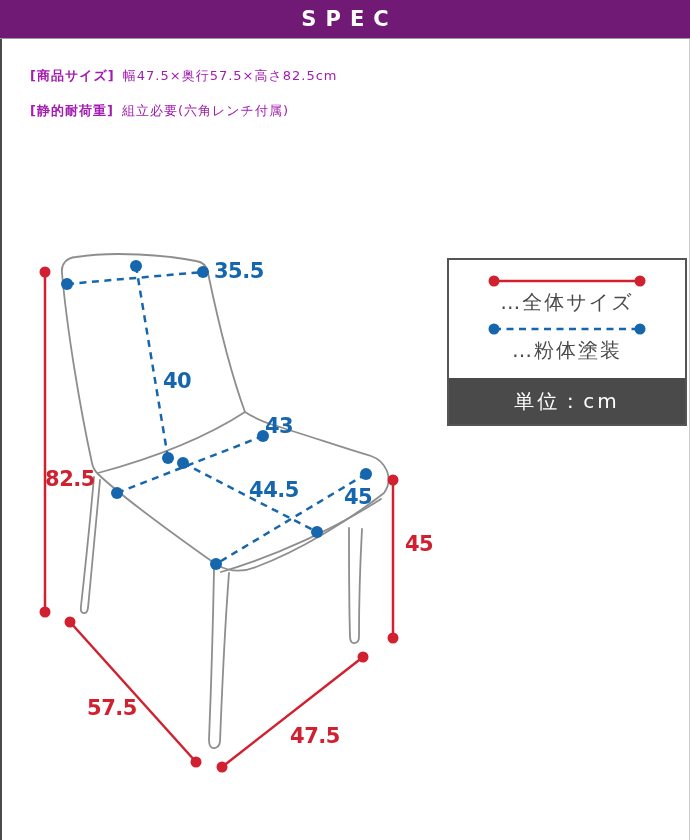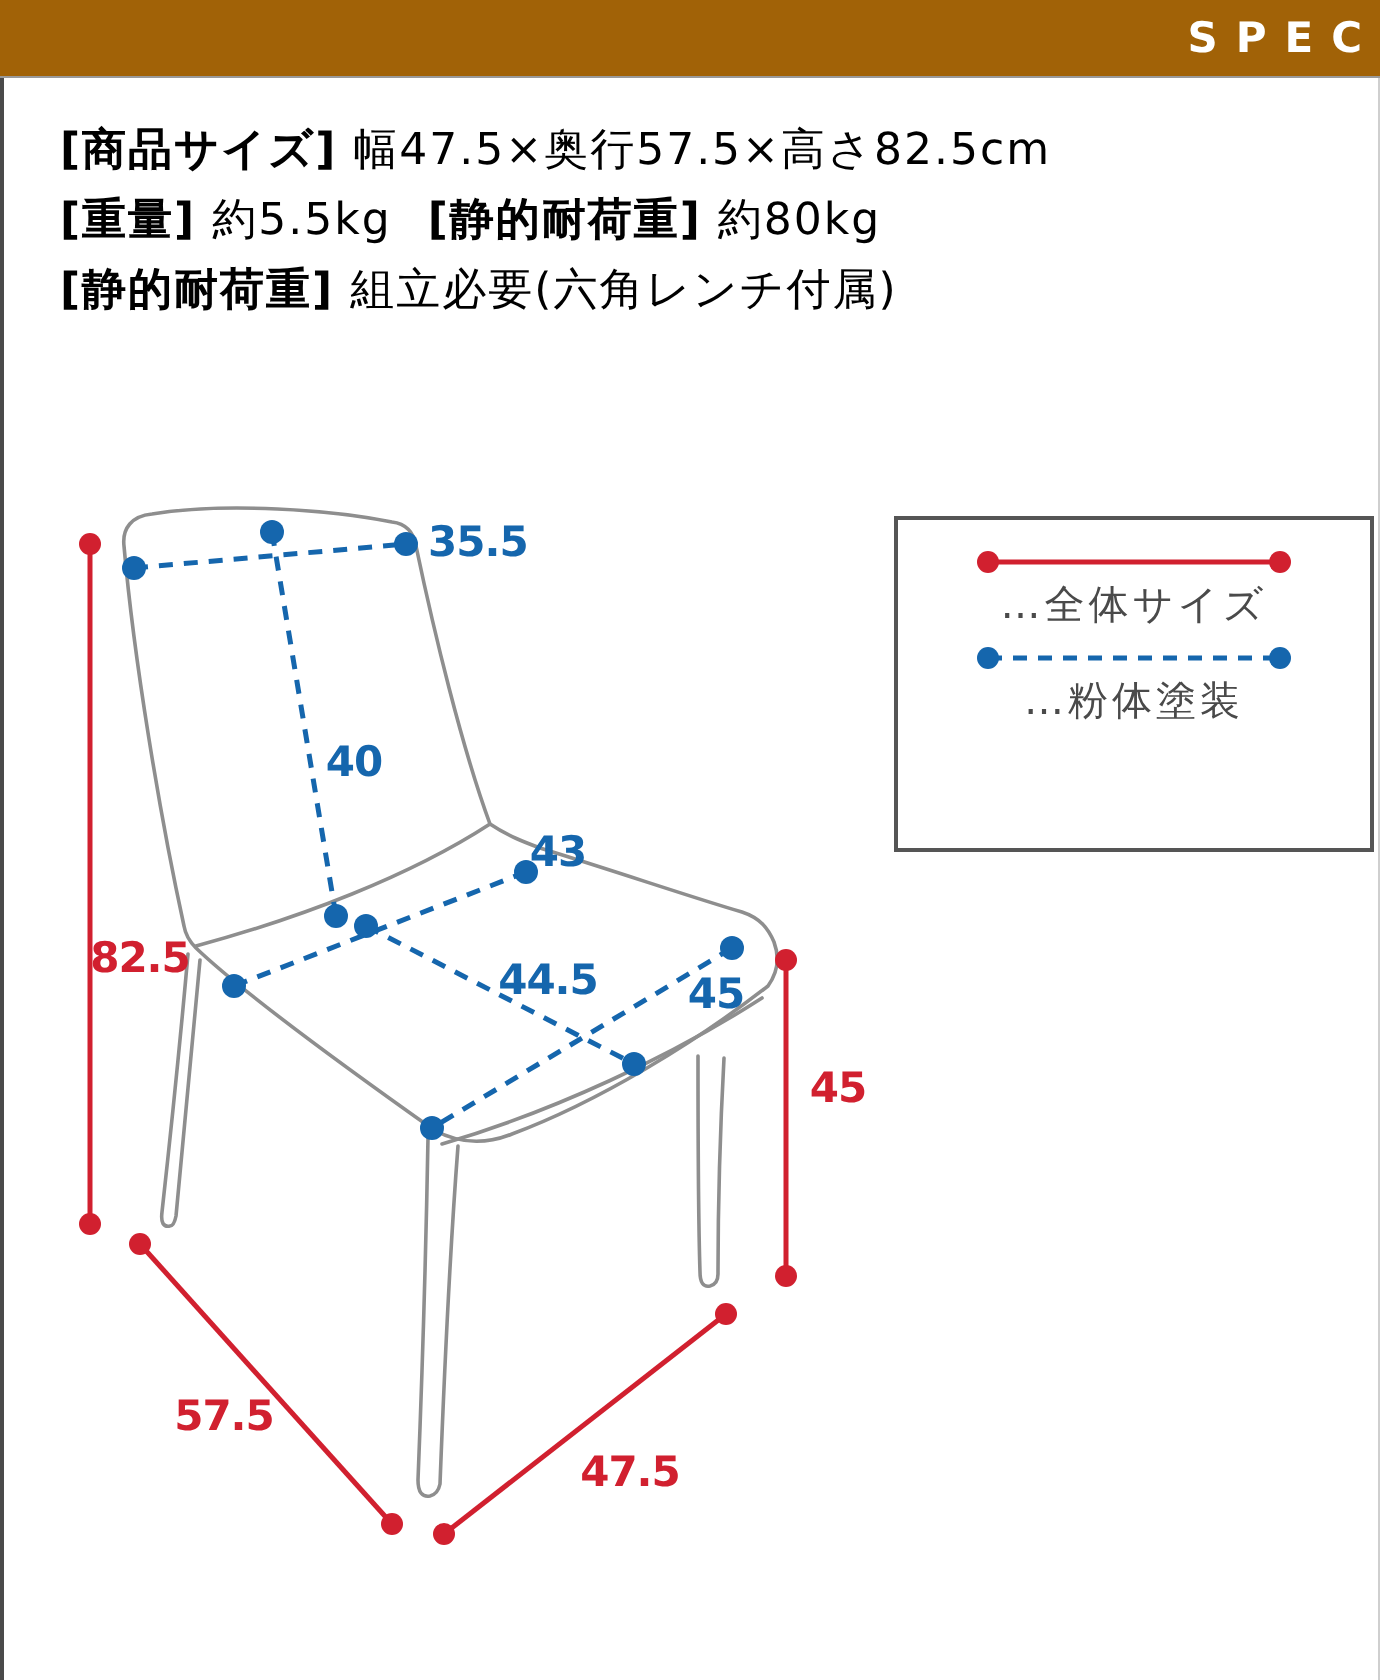--- a/index.html
+++ b/index.html
@@ -15,8 +15,8 @@
   
   .spec-bar{
     position:absolute;left:0;top:0;width:690px;height:38px;
-    background:#a16207;border-bottom:1px solid #9a9a9a;
-    display:flex;align-items:center;justify-content:flex-end;
+    background:#701a75;border-bottom:1px solid #9a9a9a;
+    display:flex;align-items:center;justify-content:center;
   }
   .spec-bar .title{
     color:#ffffff;font-size:21px;font-weight:bold;

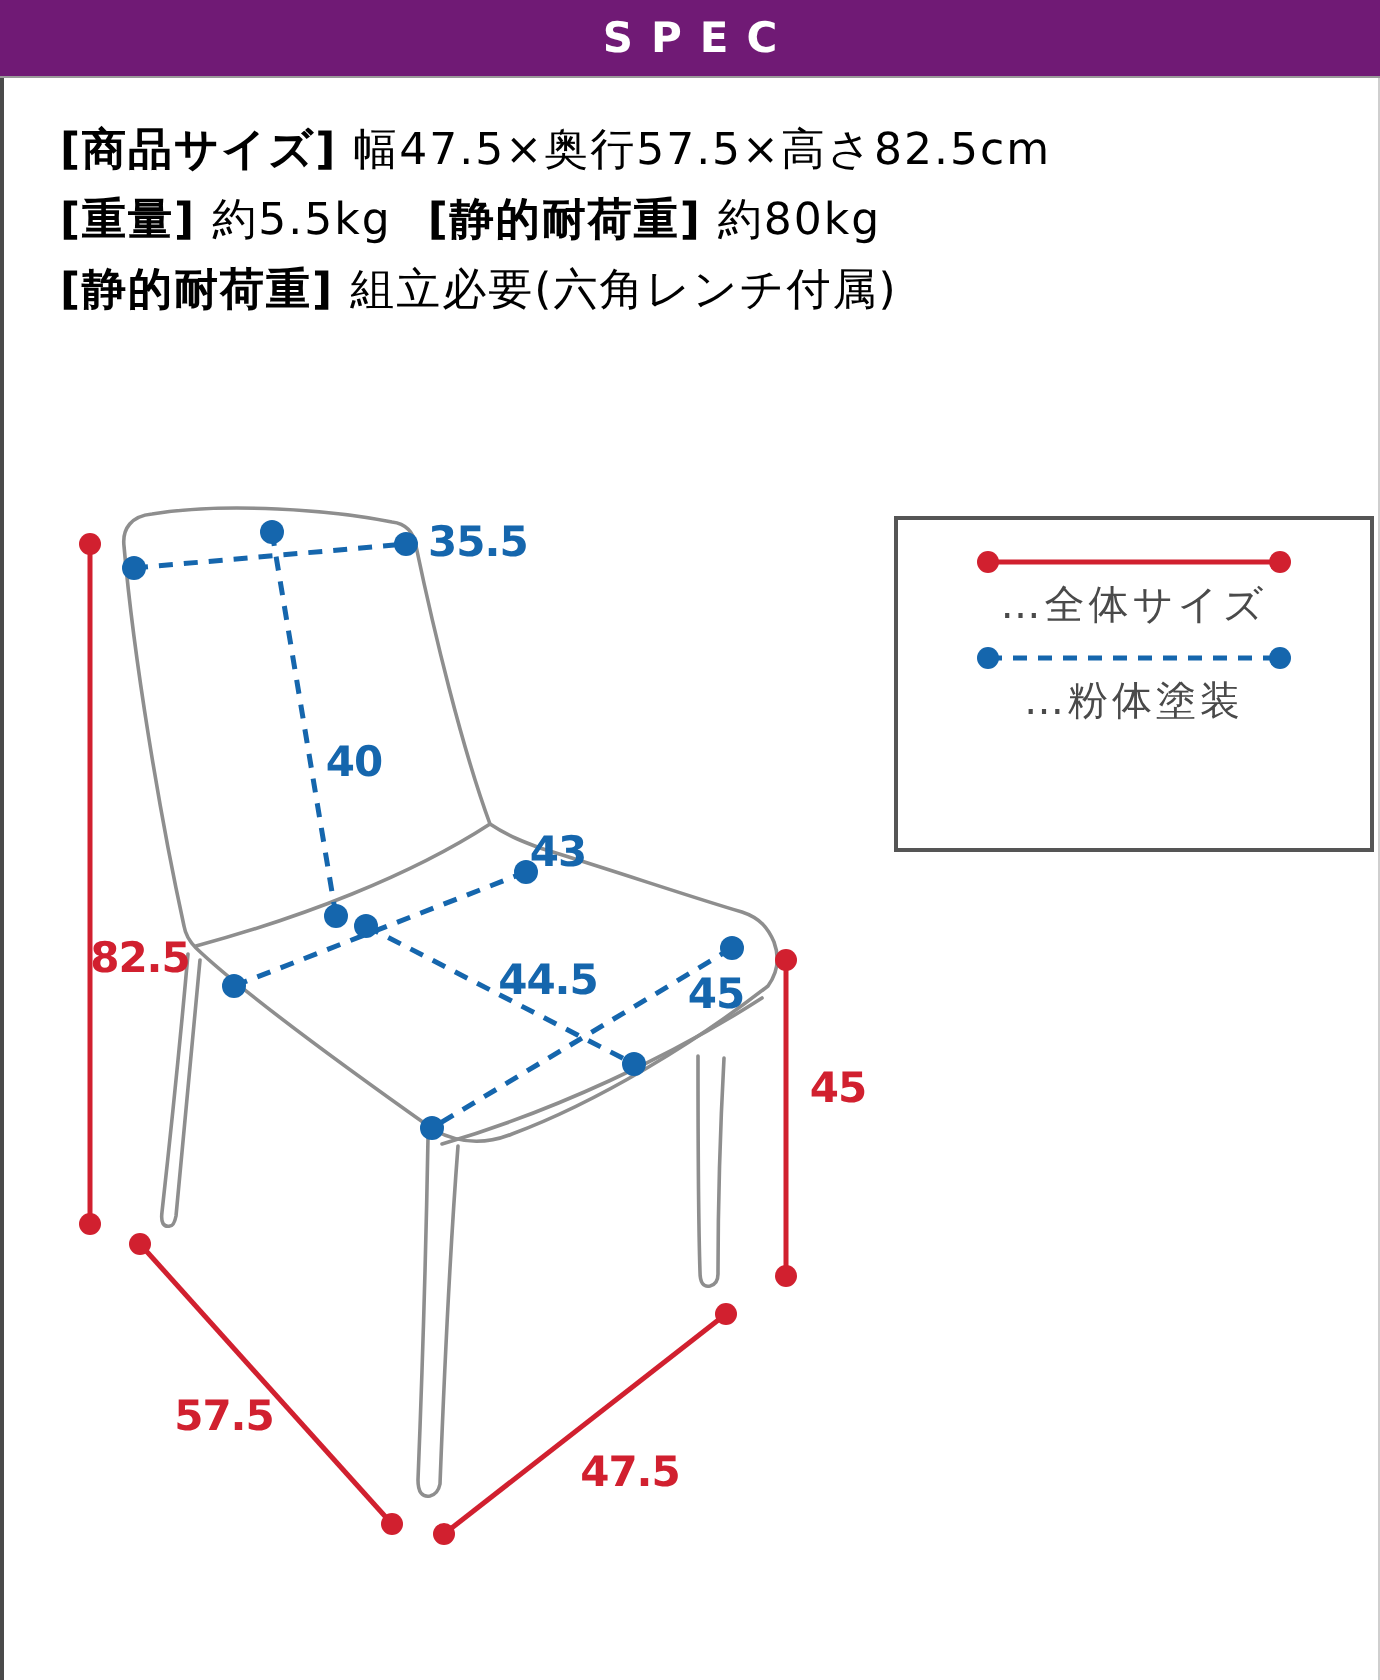--- a/index.html
+++ b/index.html
@@ -26,7 +26,7 @@
   
   .specs{
     position:absolute;left:30px;top:60px;width:620px;
-    color:#000000;font-size:22px;line-height:32px;letter-spacing:1px;
+    color:#a21caf;font-size:13px;line-height:32px;letter-spacing:1px;
   }
   .spec-line{white-space:nowrap;}
   .spec-line .b{font-weight:bold;}

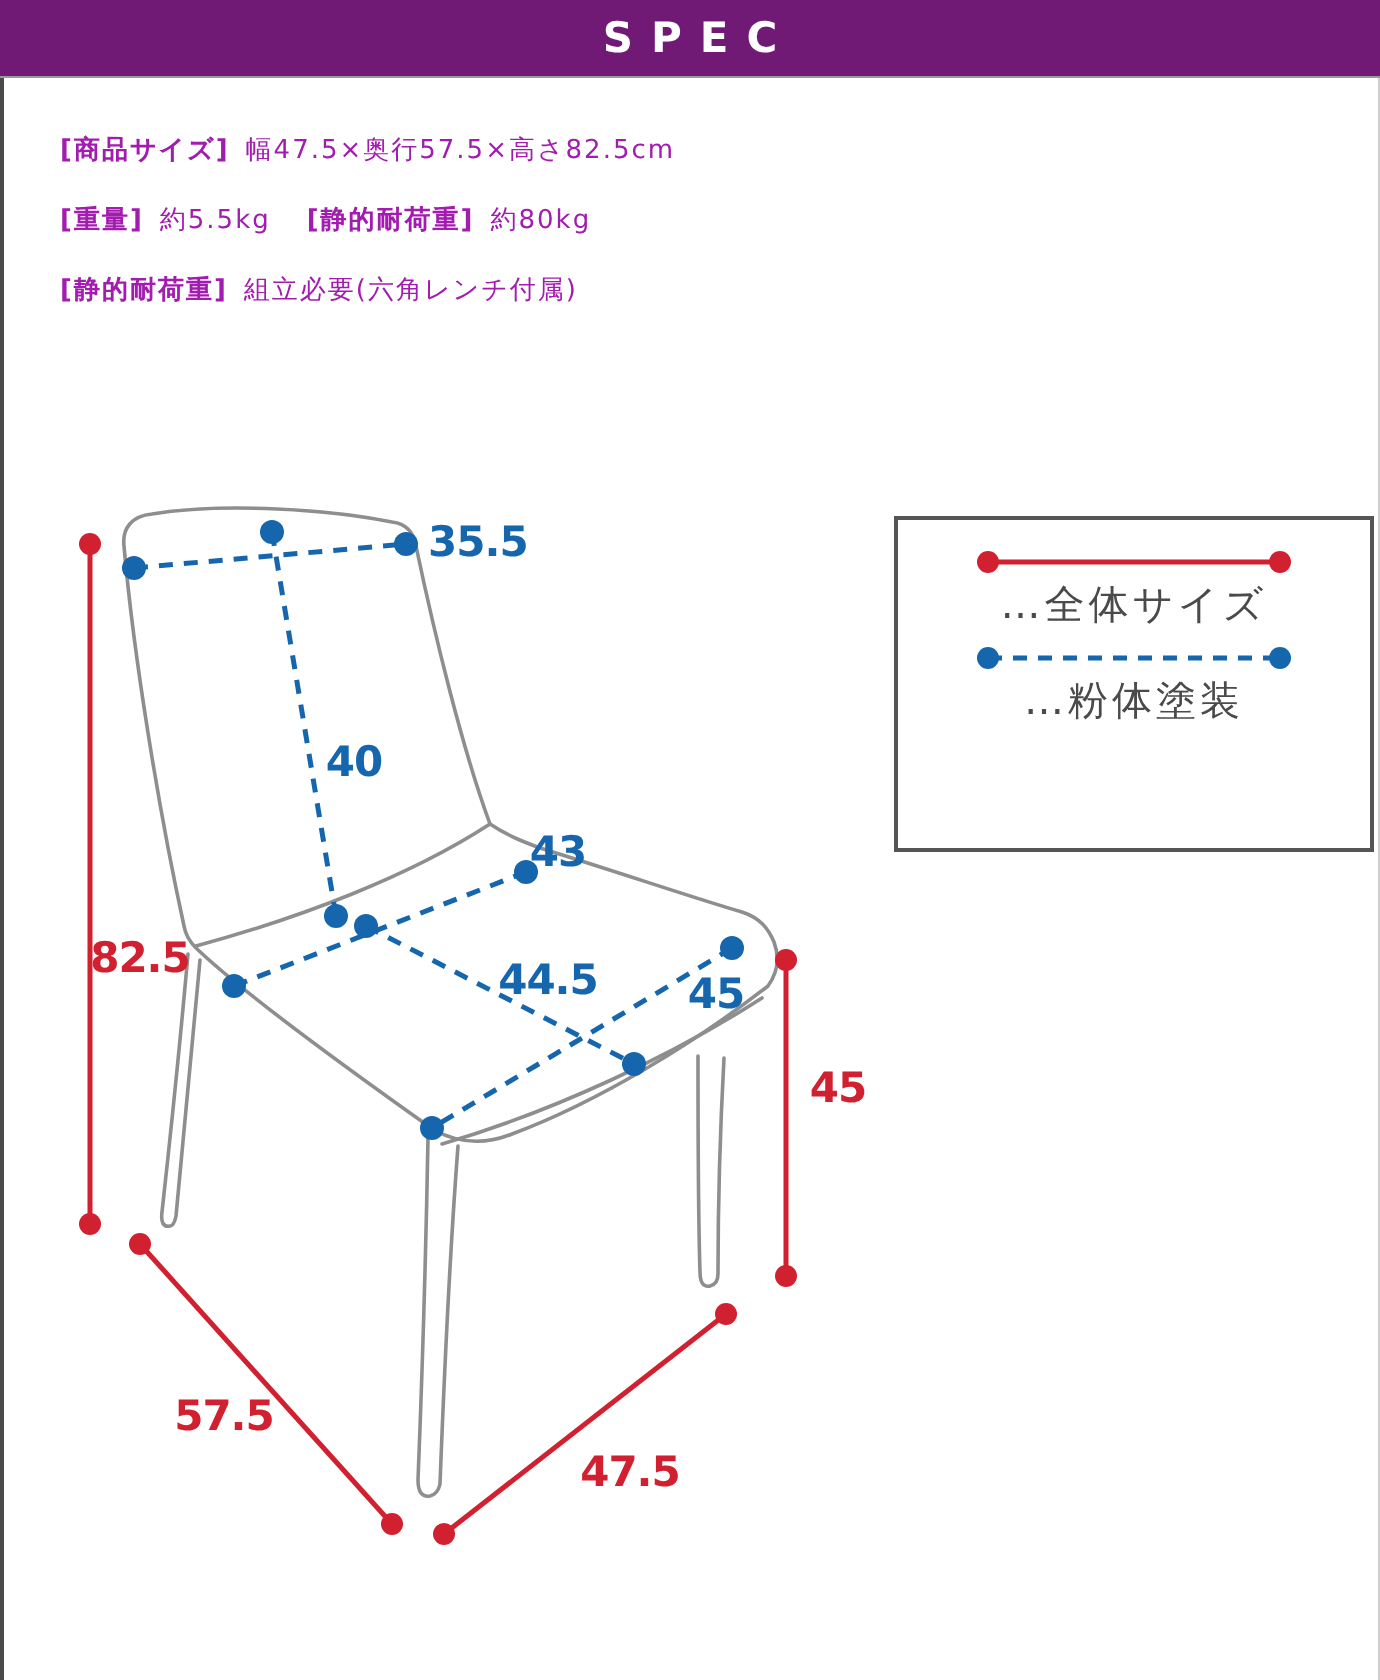--- a/index.html
+++ b/index.html
@@ -68,9 +68,6 @@
 <div class="specs">
   <div class="spec-line sp-after">
     <span class="b">[商品サイズ]</span><span class="val">幅47.5×奥行57.5×高さ82.5cm</span>
-  </div>
-  <div class="spec-line sp-after">
-    <span class="b">[重量]</span><span class="val">約5.5kg</span><span class="b gap">[静的耐荷重]</span><span class="val">約80kg</span>
   </div>
   <div class="spec-line">
     <span class="b">[静的耐荷重]</span><span class="val">組立必要(六角レンチ付属)</span>

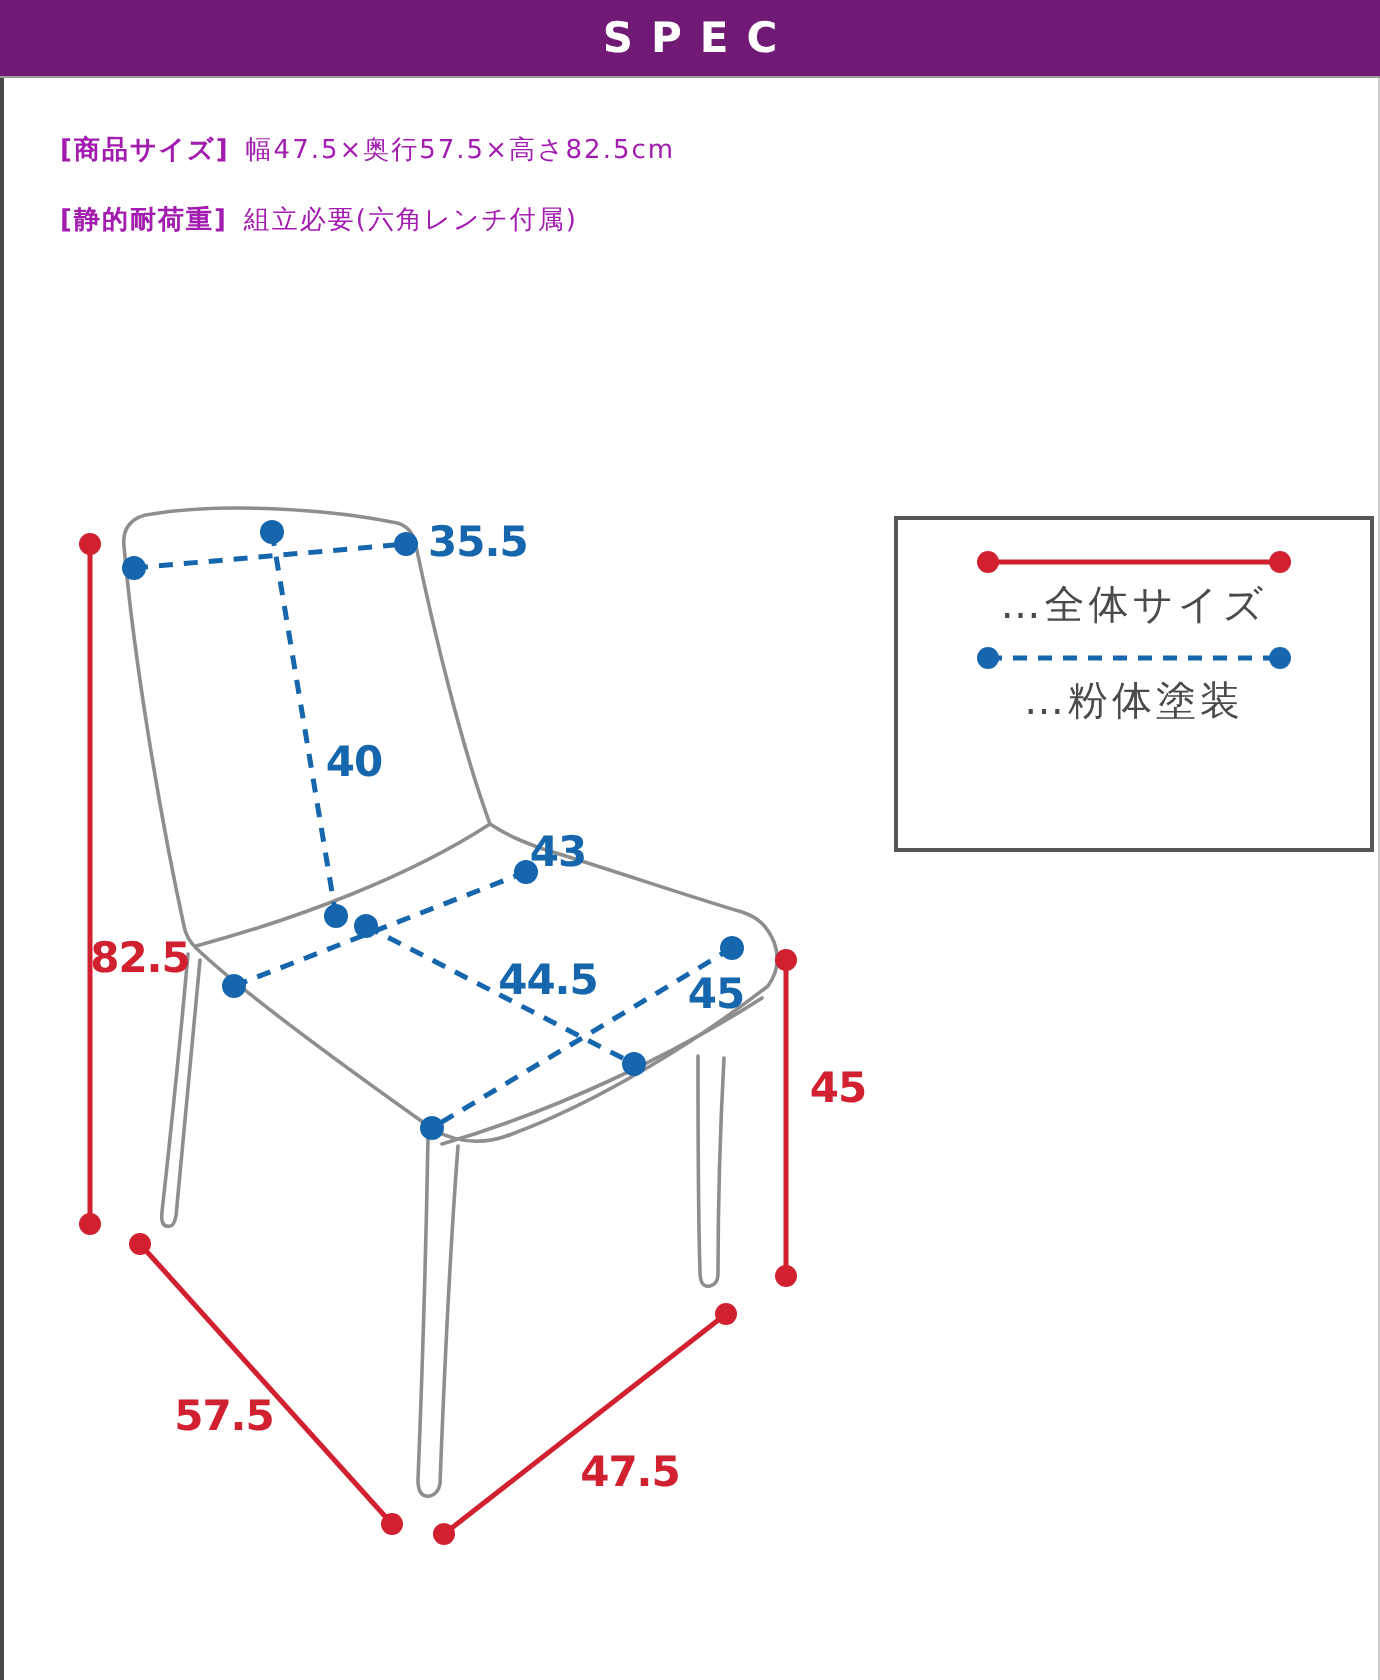--- a/index.html
+++ b/index.html
@@ -177,6 +177,9 @@
     </svg>
     <div class="legend-label">…粉体塗装</div>
   </div>
+  <div class="unit-bar">
+    <span>単位：cm</span>
+  </div>
 </div>
 
 </body></html>

